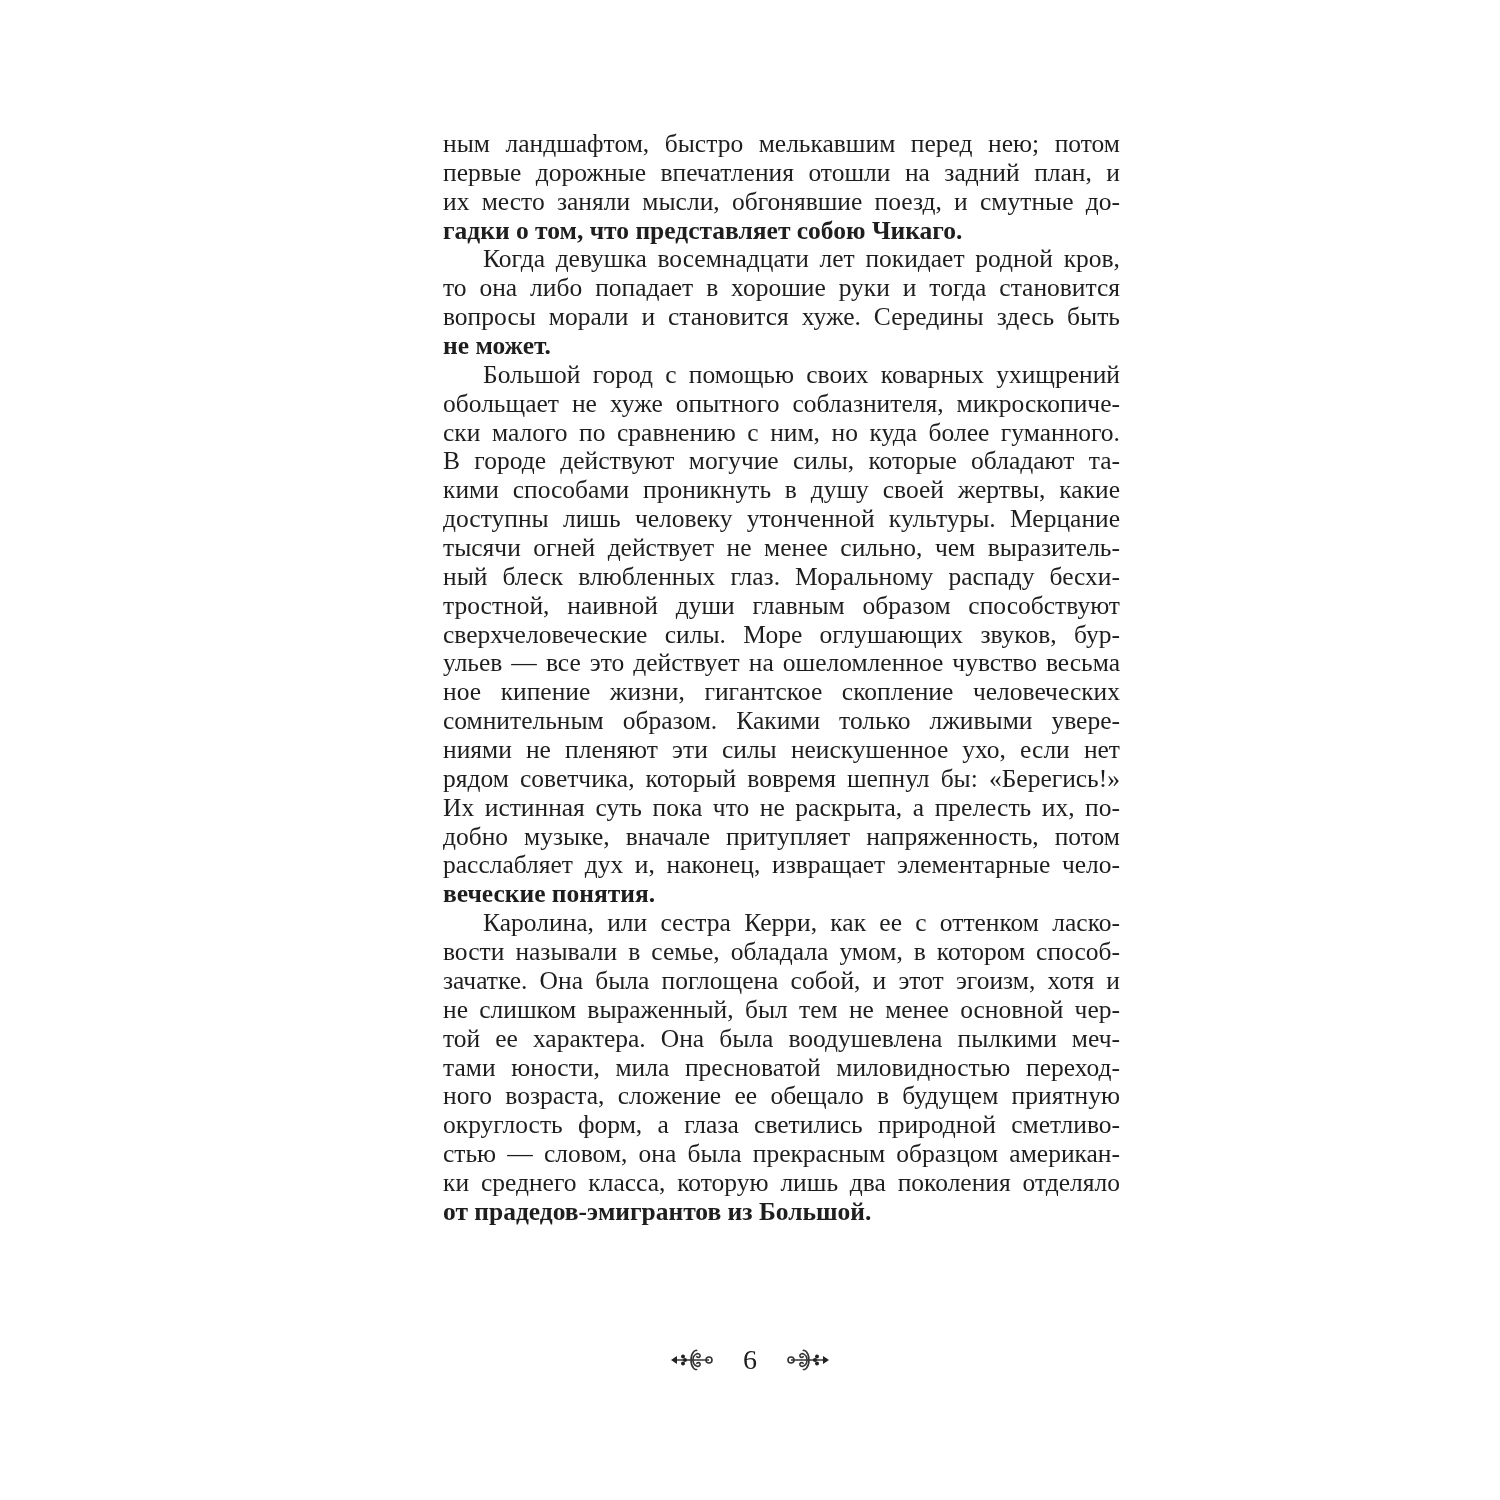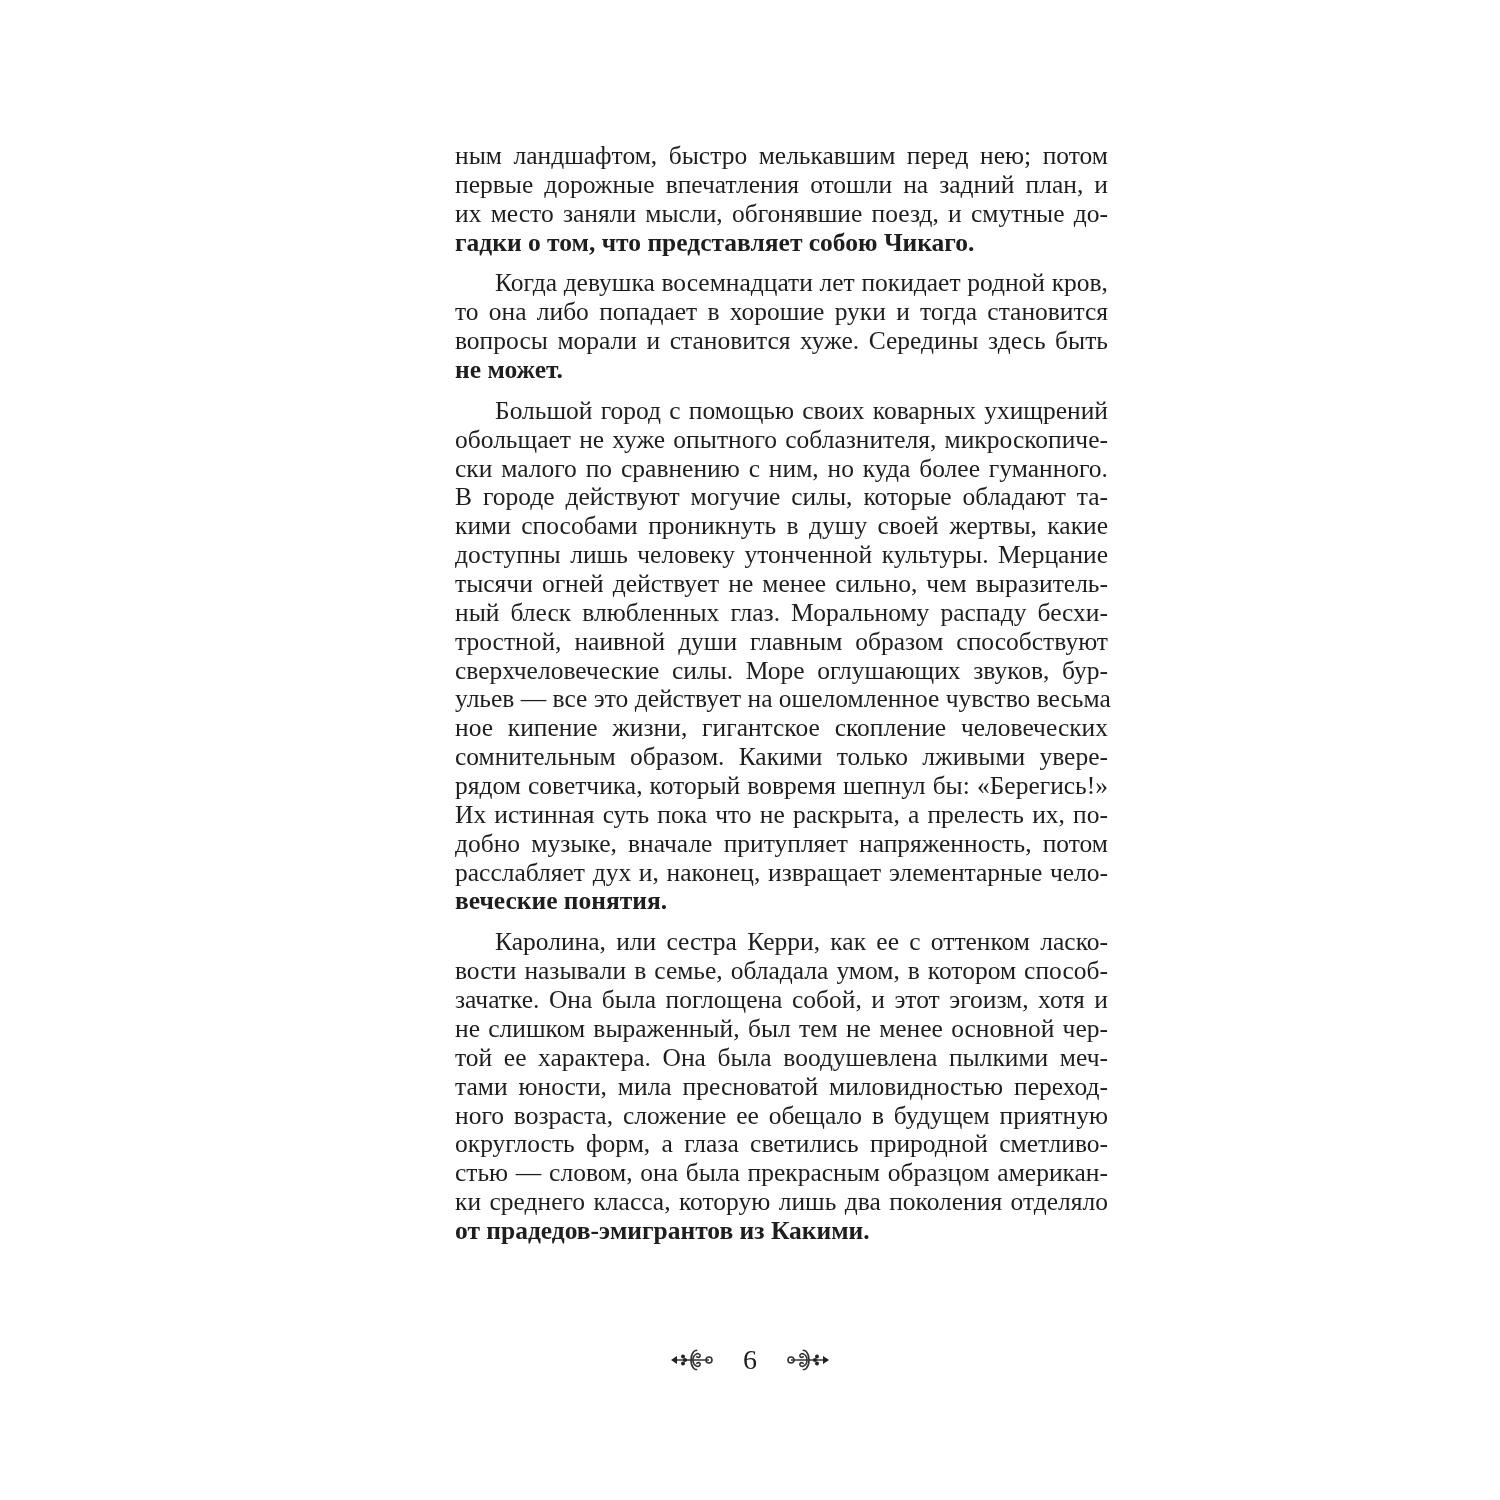--- a/index.html
+++ b/index.html
@@ -24,7 +24,7 @@
       color: #1e1e1e;
     }
     .para {
-      margin: 12px;
+      margin: 0;
     }
     .line {
       display: block;

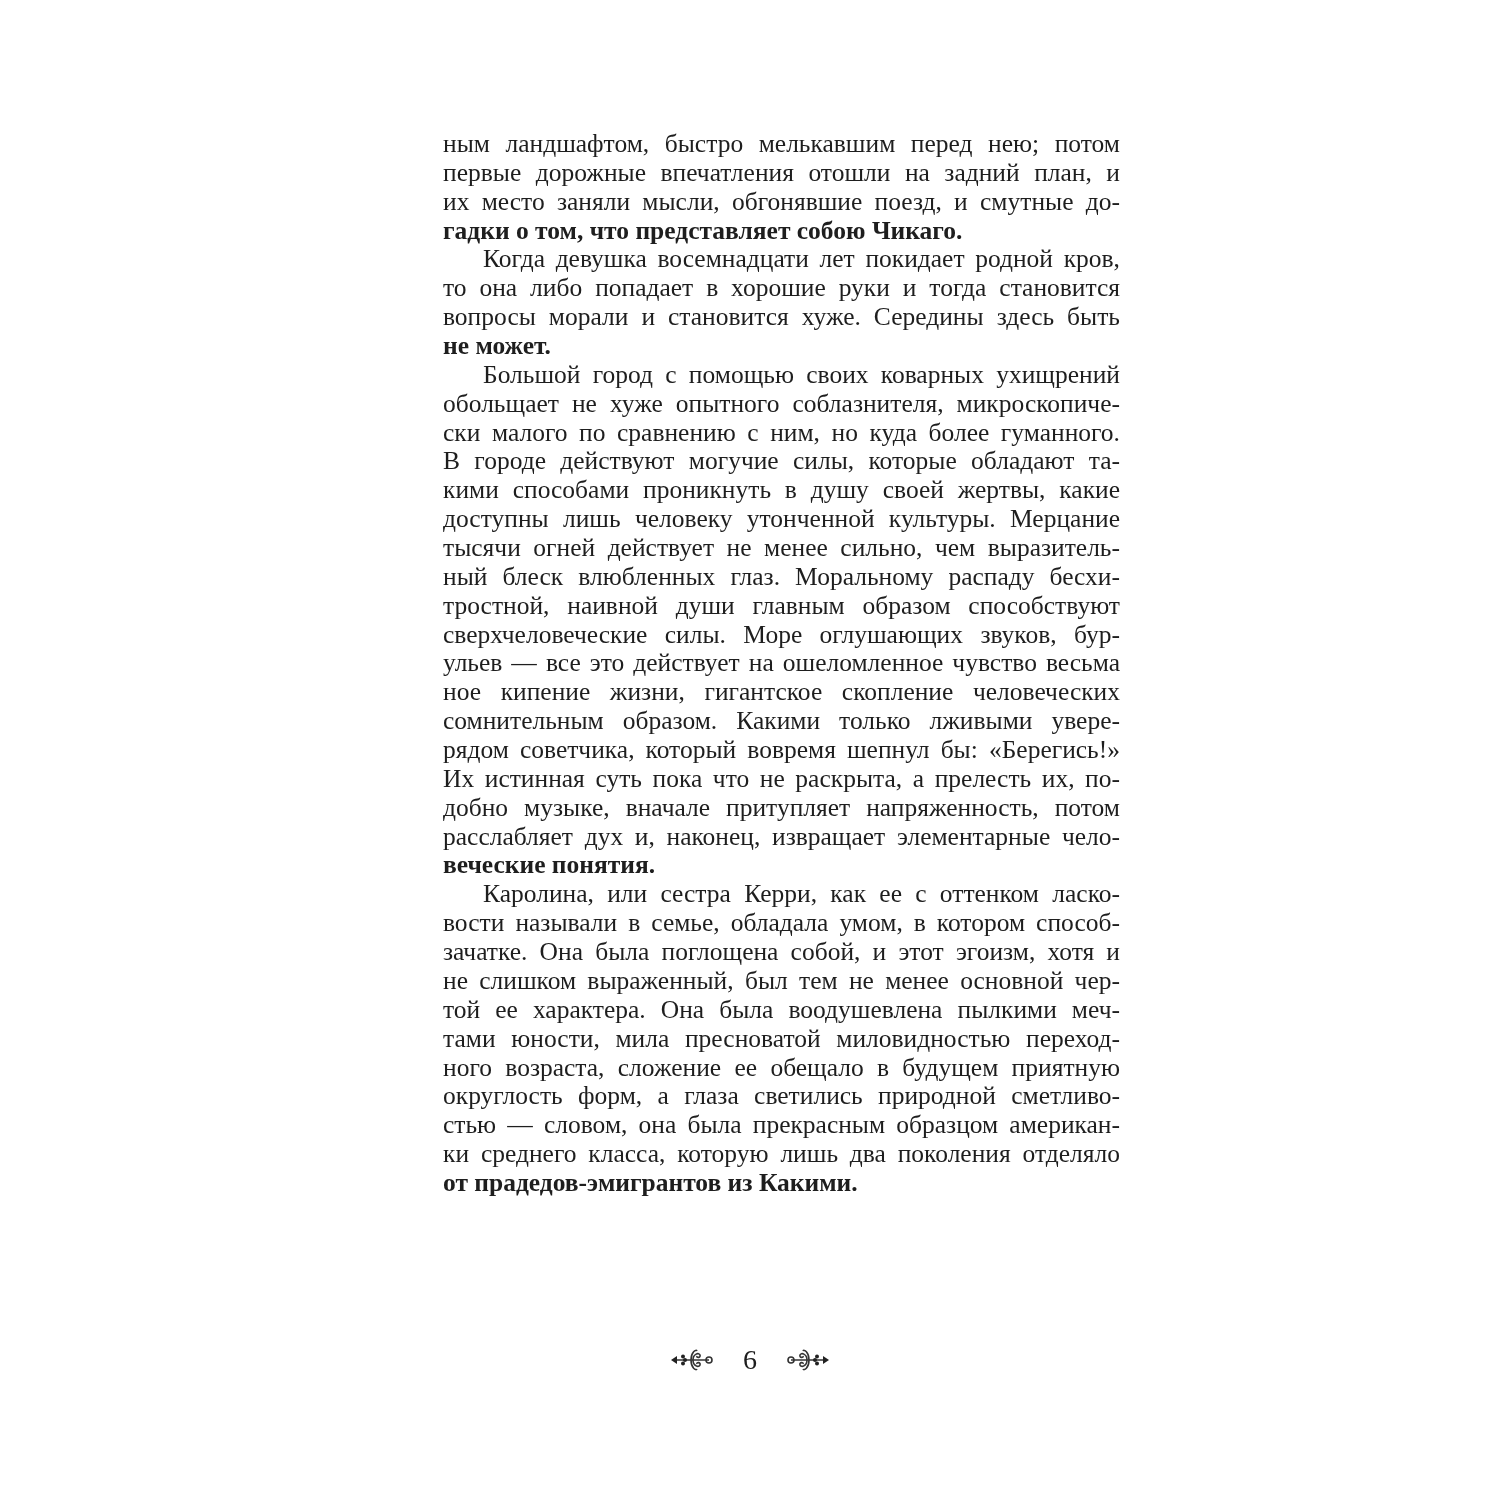--- a/index.html
+++ b/index.html
@@ -93,6 +93,7 @@
       <span class="line">ульев — все это действует на ошеломленное чувство весьма</span>
       <span class="line">ное кипение жизни, гигантское скопление человеческих</span>
       <span class="line">сомнительным образом. Какими только лживыми увере-</span>
+      <span class="line">ниями не пленяют эти силы неискушенное ухо, если нет</span>
       <span class="line">рядом советчика, который вовремя шепнул бы: «Берегись!»</span>
       <span class="line">Их истинная суть пока что не раскрыта, а прелесть их, по-</span>
       <span class="line">добно музыке, вначале притупляет напряженность, потом</span>

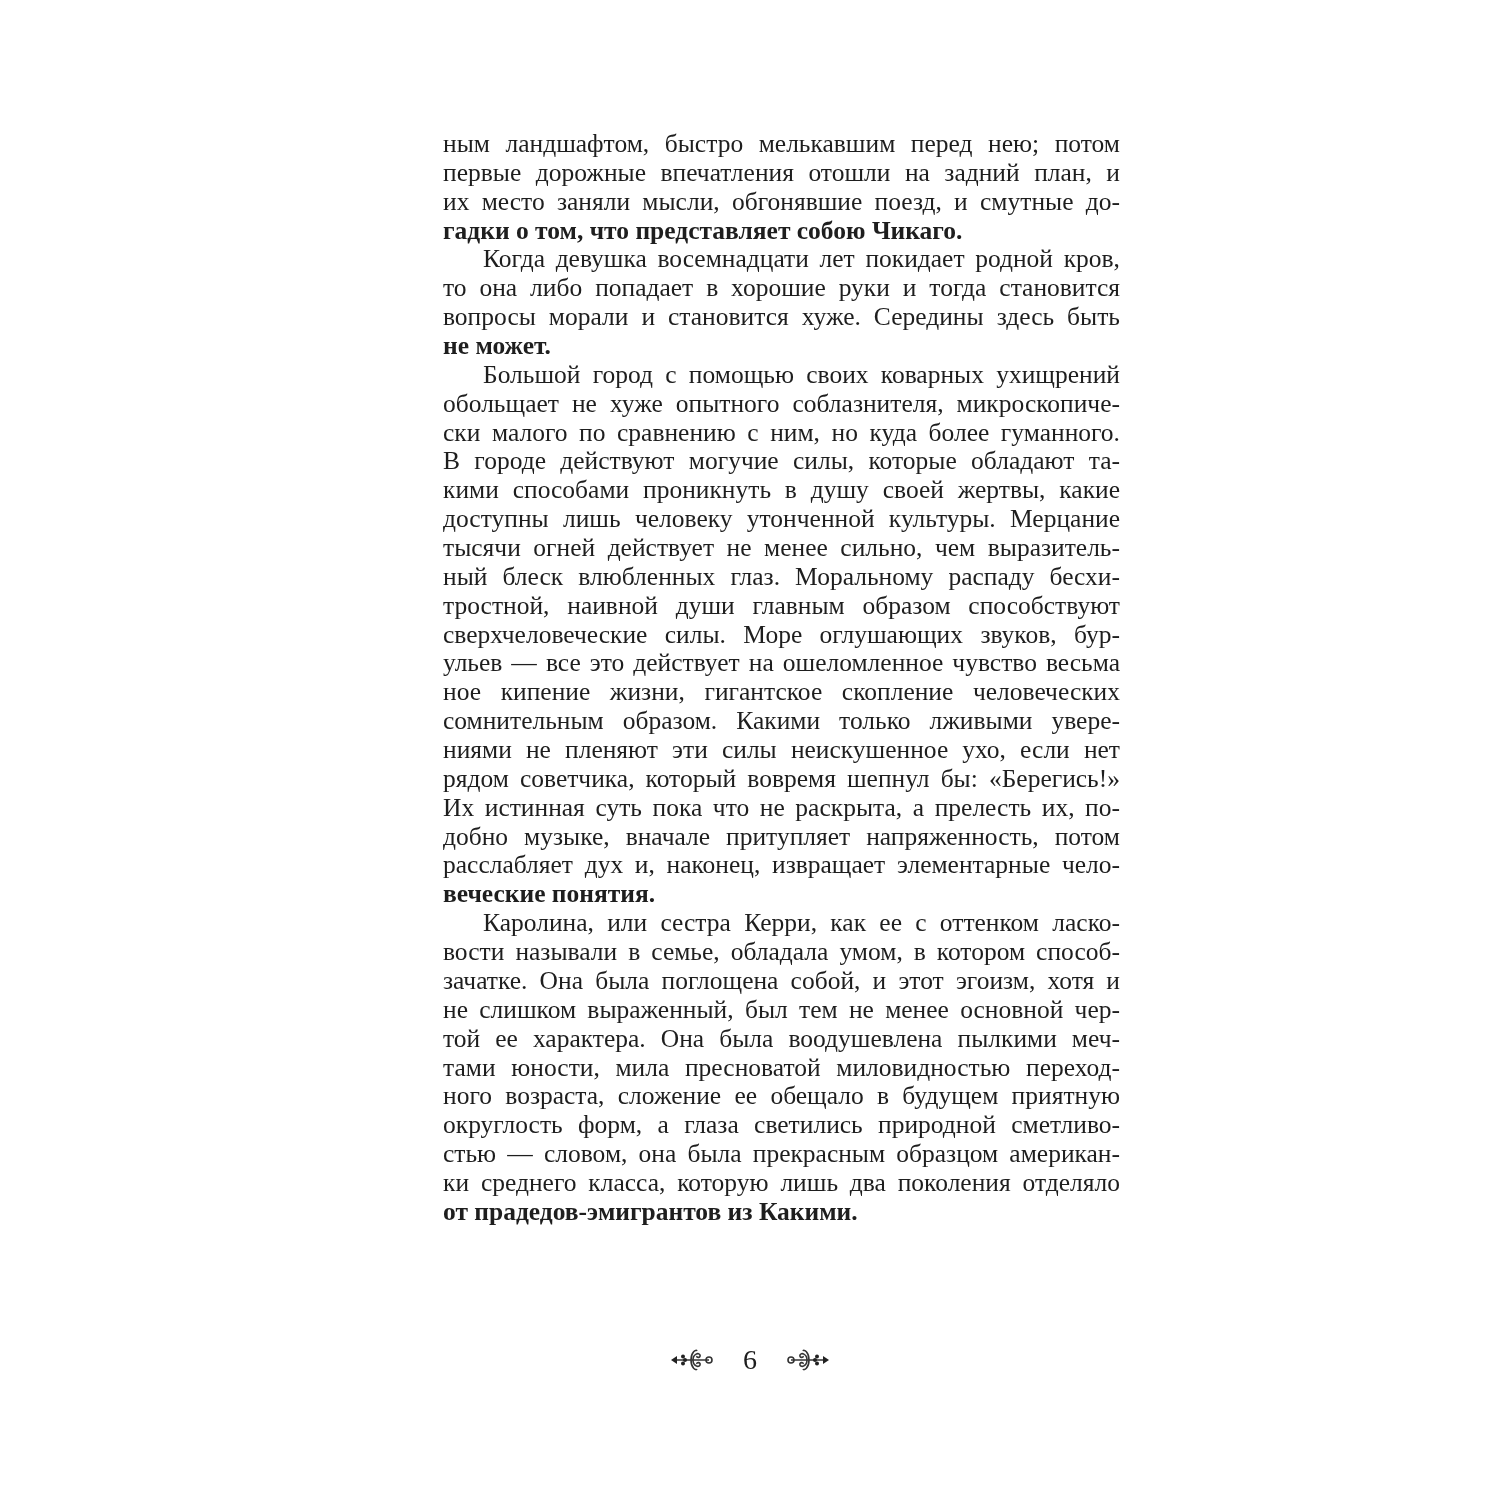--- a/index.html
+++ b/index.html
@@ -111,7 +111,7 @@
       <span class="line">округлость форм, а глаза светились природной сметливо-</span>
       <span class="line">стью — словом, она была прекрасным образцом американ-</span>
       <span class="line">ки среднего класса, которую лишь два поколения отделяло</span>
-      <span class="line last">от прадедов-эмигрантов из Какими.</span>
+      <span class="line last">от прадедов-эмигрантов из Большой.</span>
     </div>
   </div>
 

